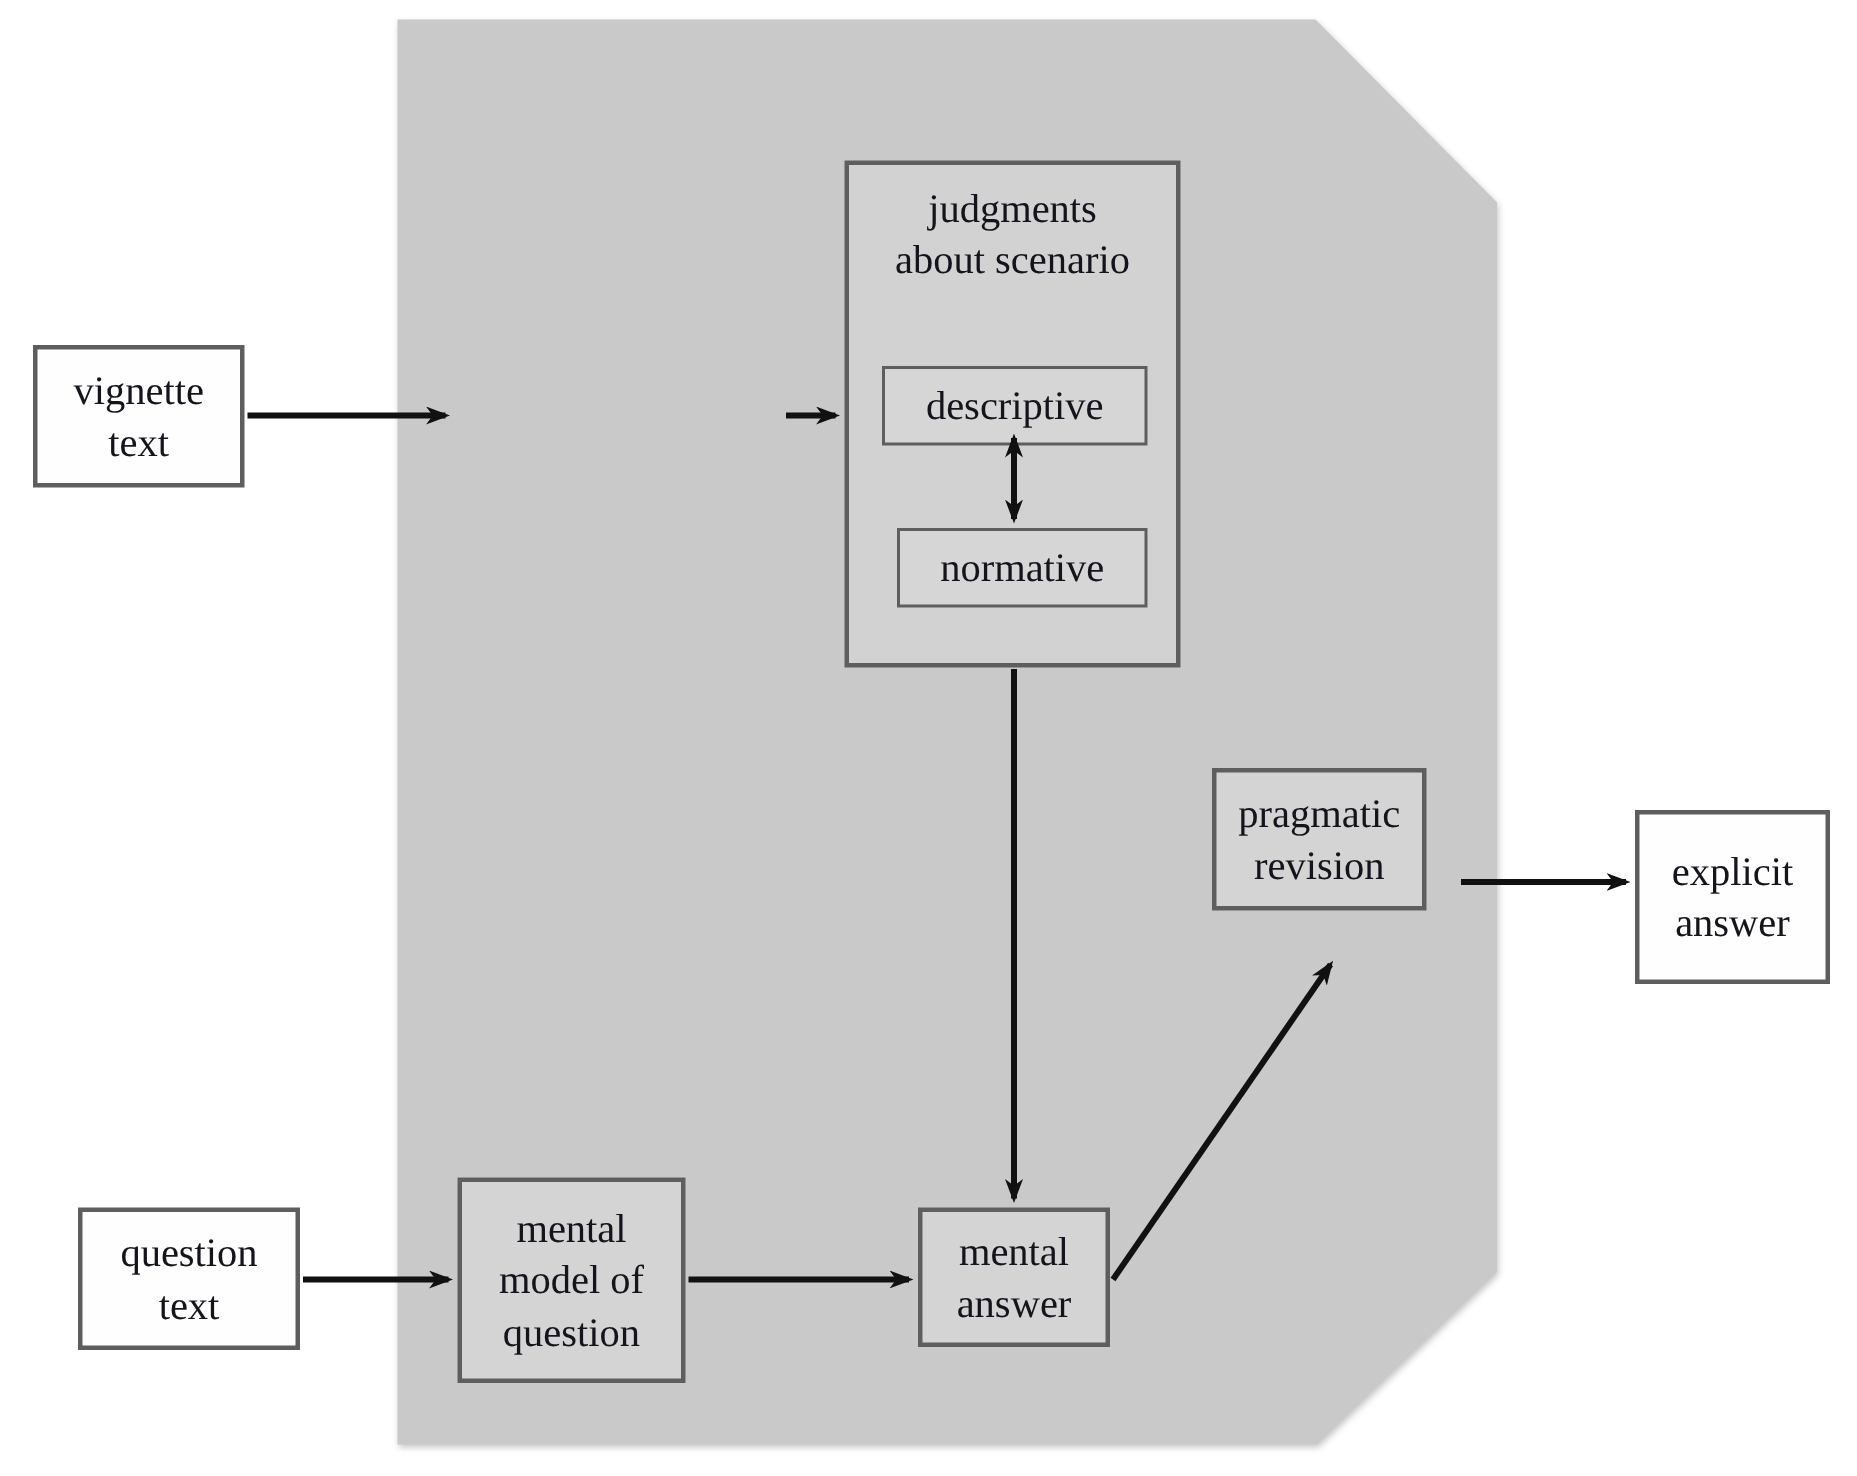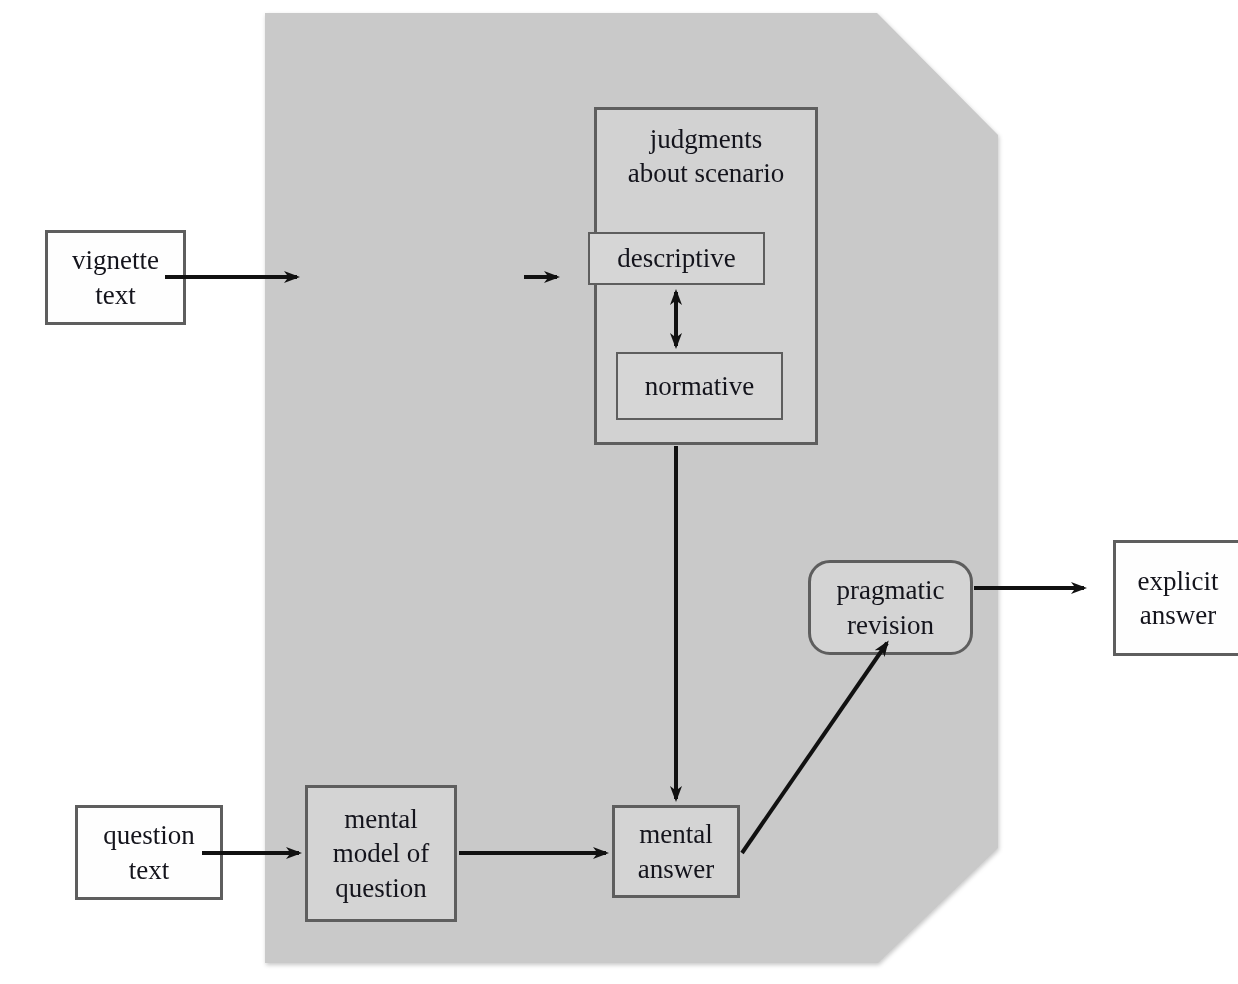--- a/index.html
+++ b/index.html
@@ -46,7 +46,7 @@
   
   #n-vignette   { left: 22px;   top: 230px; width: 141px; height: 95px; }
   #n-mmscenario { left: 303px;  top: 230px; width: 220px; height: 95px; }
-  #n-judgments  { left: 563px;  top: 107px; width: 224px; height: 338px; margin-left: 31px; }
+  #n-judgments  { left: 563px;  top: 107px; width: 224px; height: 338px; }
   #n-descriptive{ left: 588px;  top: 232px; width: 177px; height: 53px; }
   #n-normative  { left: 616px;  top: 352px; width: 167px; height: 68px; text-align: center; }
   #n-pragmatic  { left: 808px;  top: 560px; width: 165px; height: 95px; border-radius: 22px; }

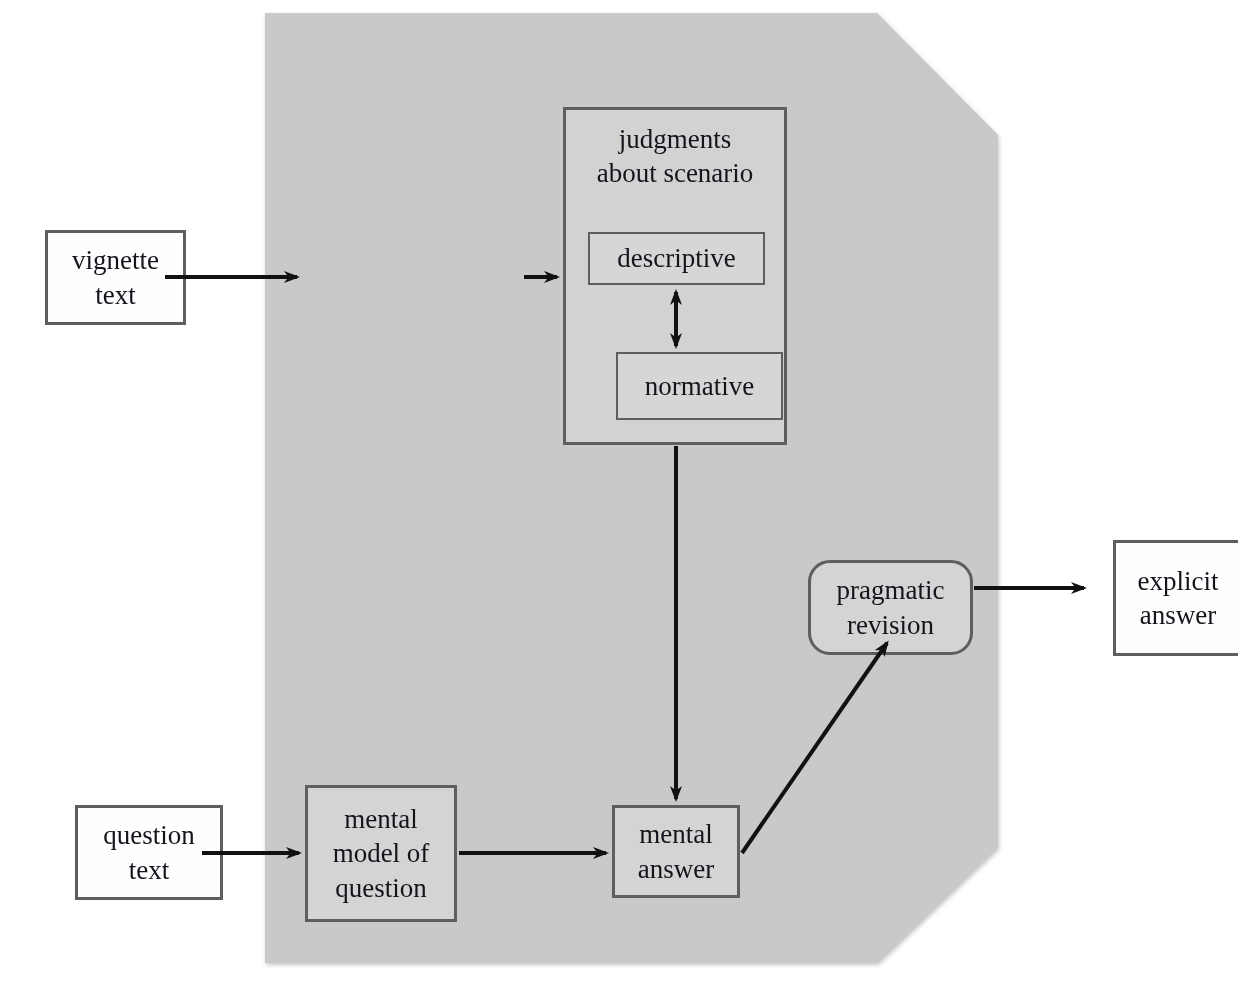--- a/index.html
+++ b/index.html
@@ -36,7 +36,7 @@
     color: #14141c;
     white-space: pre-line;
   }
-  .node.white { background: #fefefe; margin-left: 23px; }
+  .node.white { background: #fefefe; }
   .node.inner { border-width: 2px; background: #d6d6d6; }
   .node.container-box {
     background: #d2d2d2;

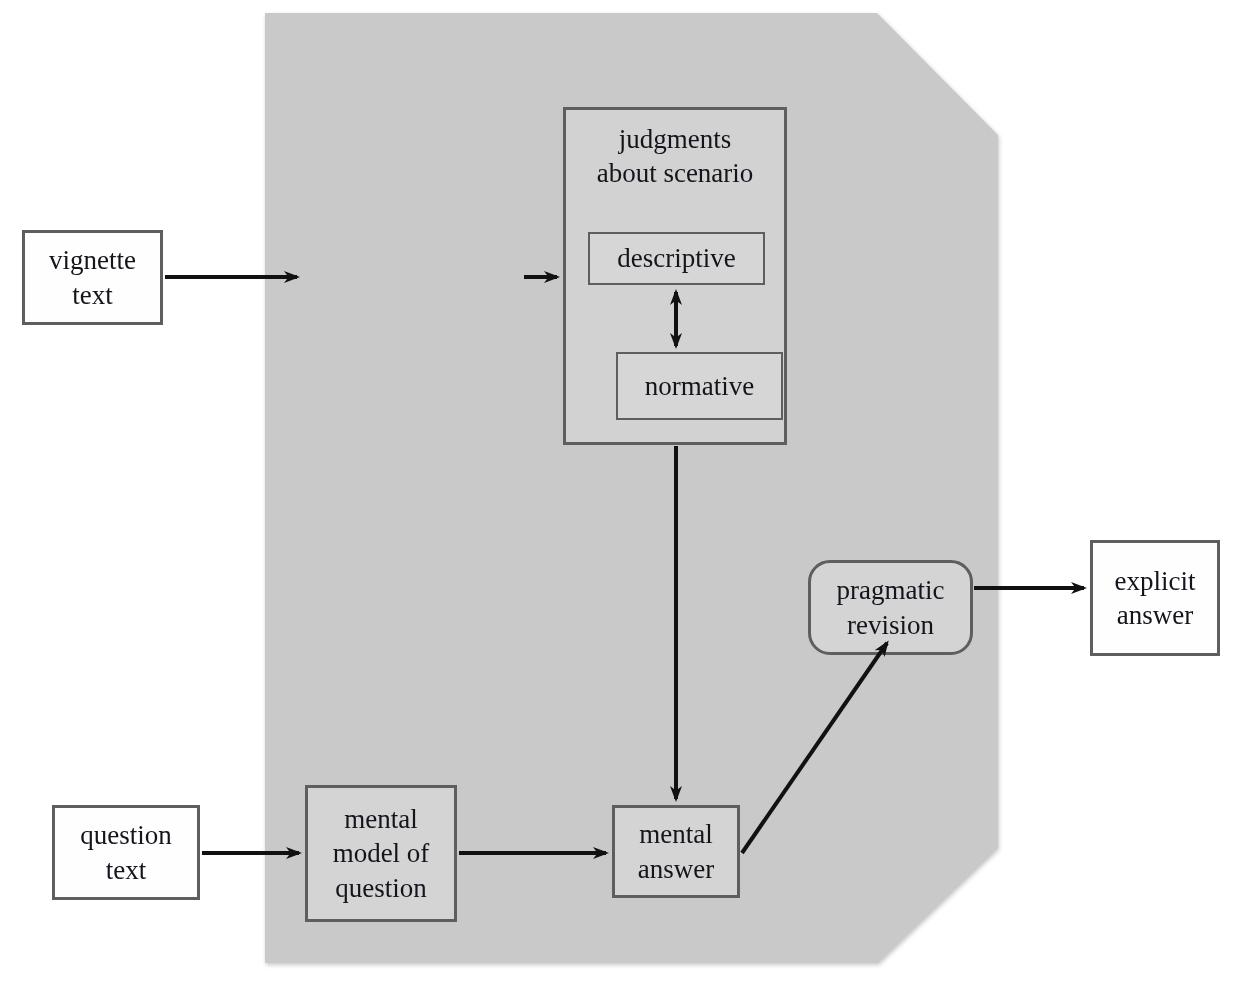--- a/index.html
+++ b/index.html
@@ -47,7 +47,7 @@
   #n-vignette   { left: 22px;   top: 230px; width: 141px; height: 95px; }
   #n-mmscenario { left: 303px;  top: 230px; width: 220px; height: 95px; }
   #n-judgments  { left: 563px;  top: 107px; width: 224px; height: 338px; }
-  #n-descriptive{ left: 588px;  top: 232px; width: 177px; height: 53px; }
+  #n-descriptive{ left: 588px;  top: 244px; width: 177px; height: 53px; }
   #n-normative  { left: 616px;  top: 352px; width: 167px; height: 68px; text-align: center; }
   #n-pragmatic  { left: 808px;  top: 560px; width: 165px; height: 95px; border-radius: 22px; }
   #n-explicit   { left: 1090px; top: 540px; width: 130px; height: 116px; }

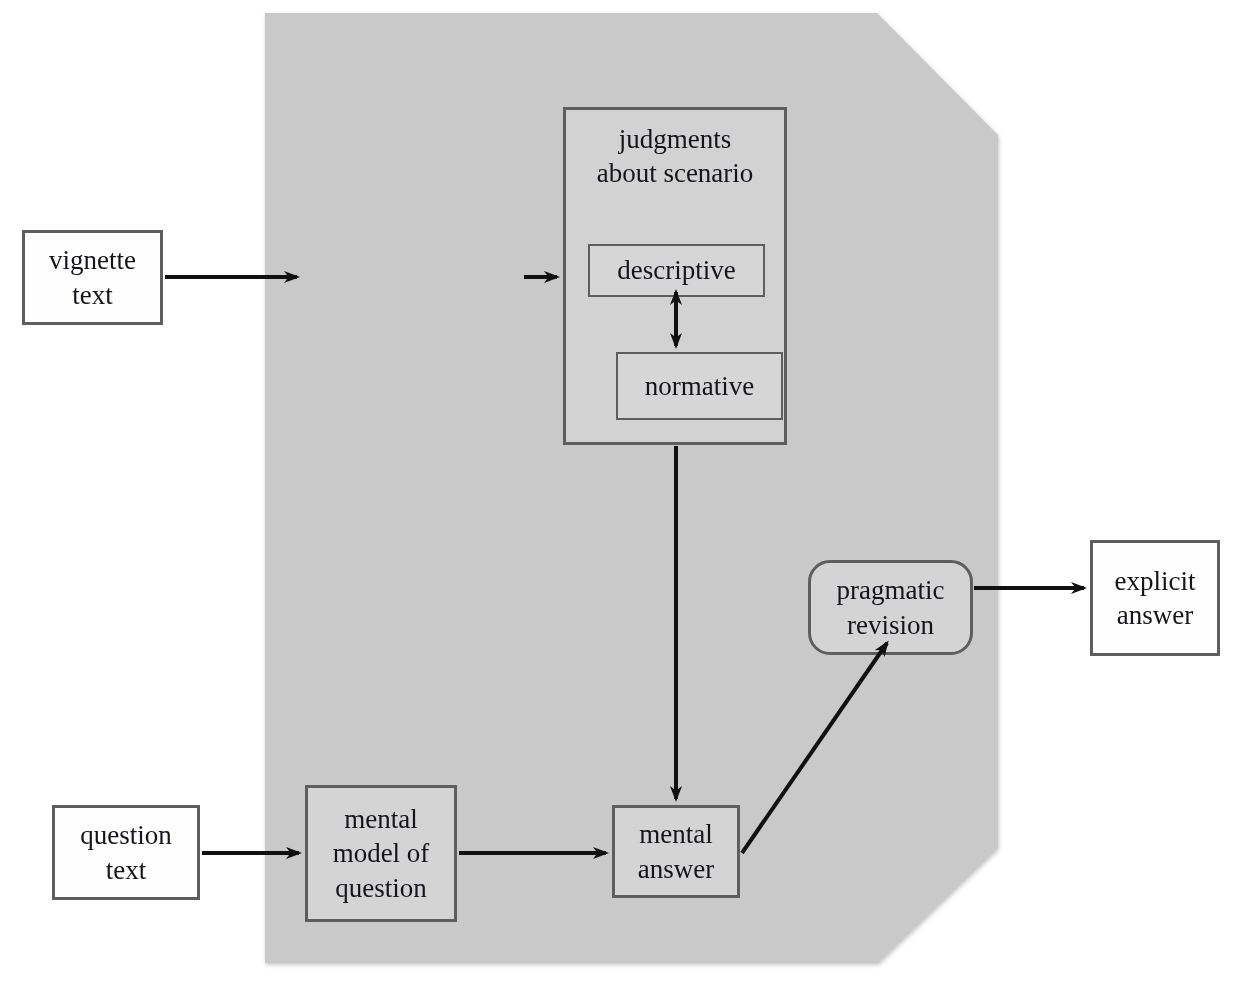--- a/index.html
+++ b/index.html
@@ -48,7 +48,7 @@
   #n-mmscenario { left: 303px;  top: 230px; width: 220px; height: 95px; }
   #n-judgments  { left: 563px;  top: 107px; width: 224px; height: 338px; }
   #n-descriptive{ left: 588px;  top: 244px; width: 177px; height: 53px; }
-  #n-normative  { left: 616px;  top: 352px; width: 167px; height: 68px; text-align: center; }
+  #n-normative  { left: 598px;  top: 352px; width: 167px; height: 53px; text-align: center; }
   #n-pragmatic  { left: 808px;  top: 560px; width: 165px; height: 95px; border-radius: 22px; }
   #n-explicit   { left: 1090px; top: 540px; width: 130px; height: 116px; }
   #n-question   { left: 52px;   top: 805px; width: 148px; height: 95px; }

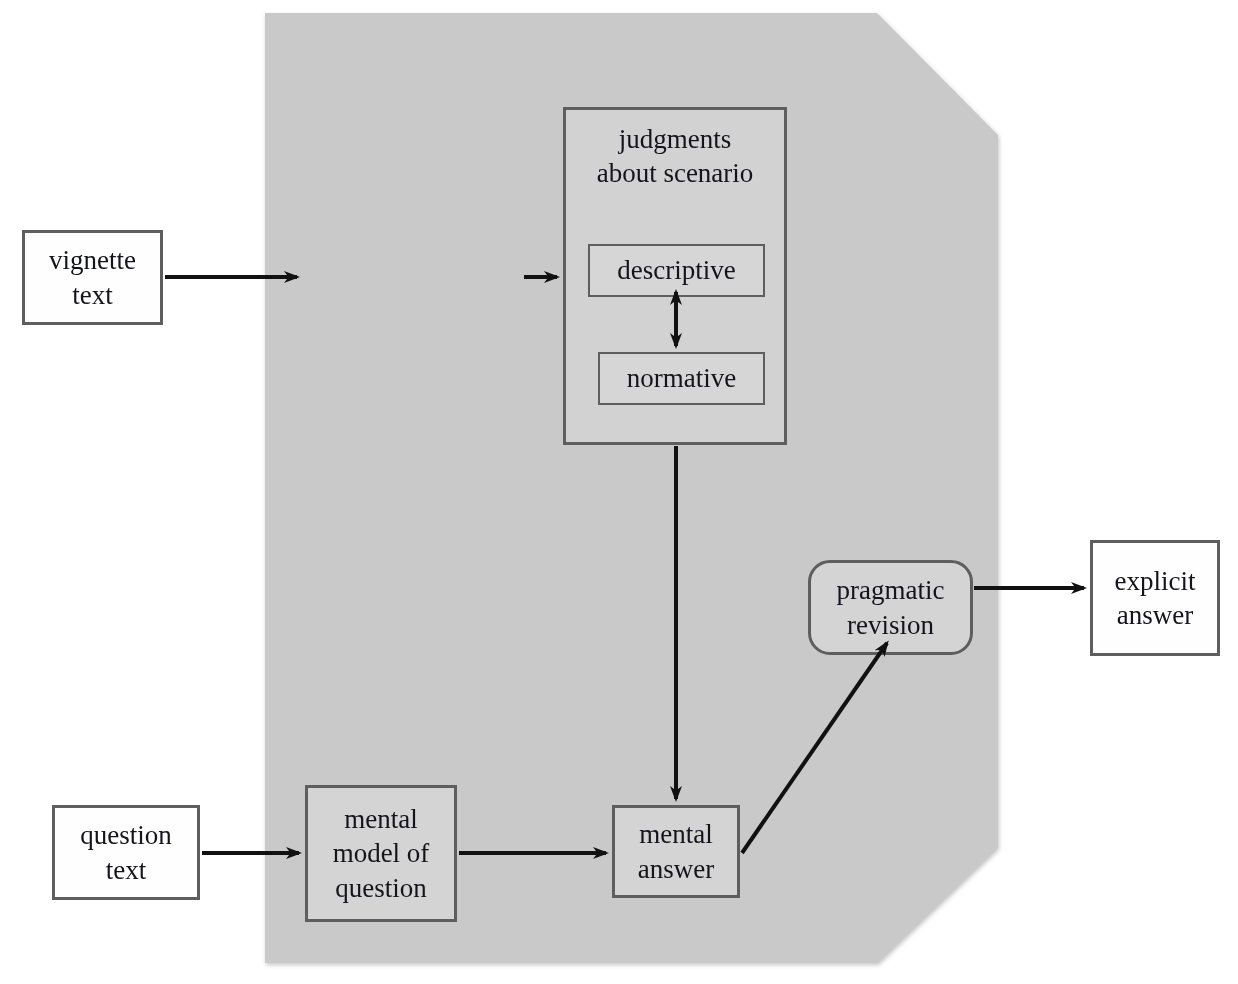--- a/index.html
+++ b/index.html
@@ -49,7 +49,7 @@
   #n-judgments  { left: 563px;  top: 107px; width: 224px; height: 338px; }
   #n-descriptive{ left: 588px;  top: 244px; width: 177px; height: 53px; }
   #n-normative  { left: 598px;  top: 352px; width: 167px; height: 53px; text-align: center; }
-  #n-pragmatic  { left: 808px;  top: 560px; width: 165px; height: 95px; border-radius: 22px; }
+  #n-pragmatic  { left: 808px;  top: 512px; width: 143px; height: 95px; }
   #n-explicit   { left: 1090px; top: 540px; width: 130px; height: 116px; }
   #n-question   { left: 52px;   top: 805px; width: 148px; height: 95px; }
   #n-mmquestion { left: 305px;  top: 785px; width: 152px; height: 137px; }

